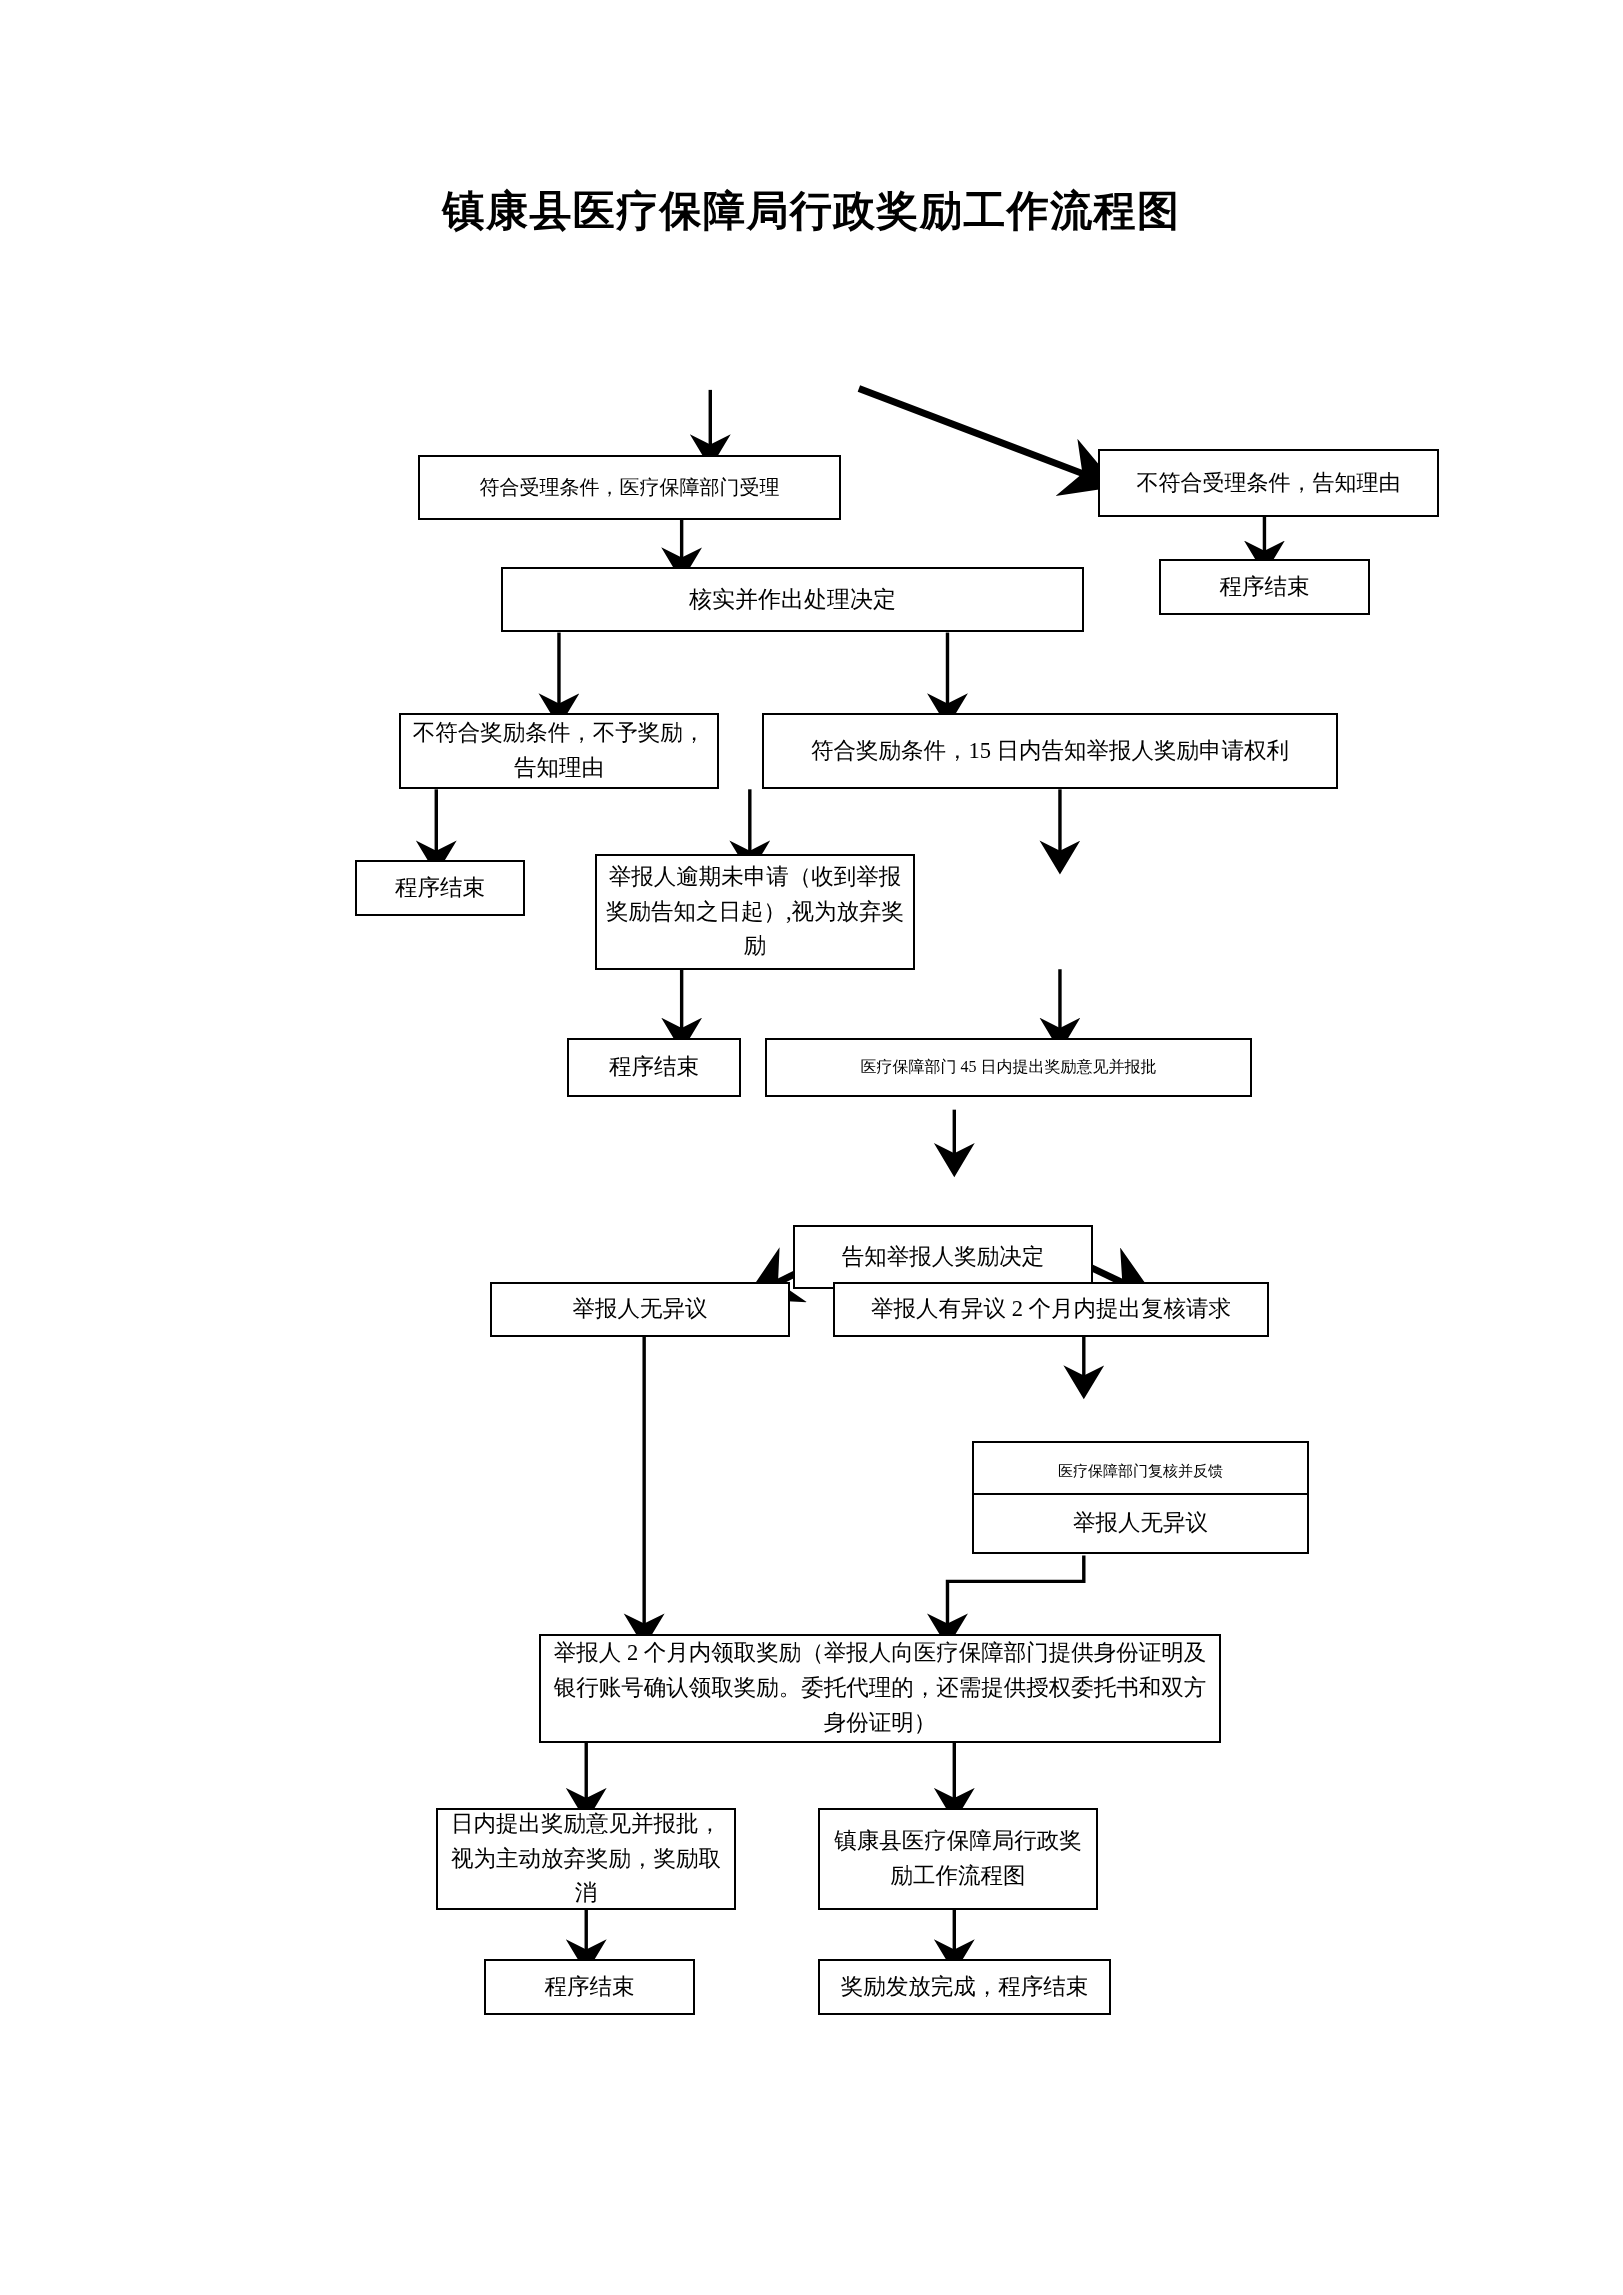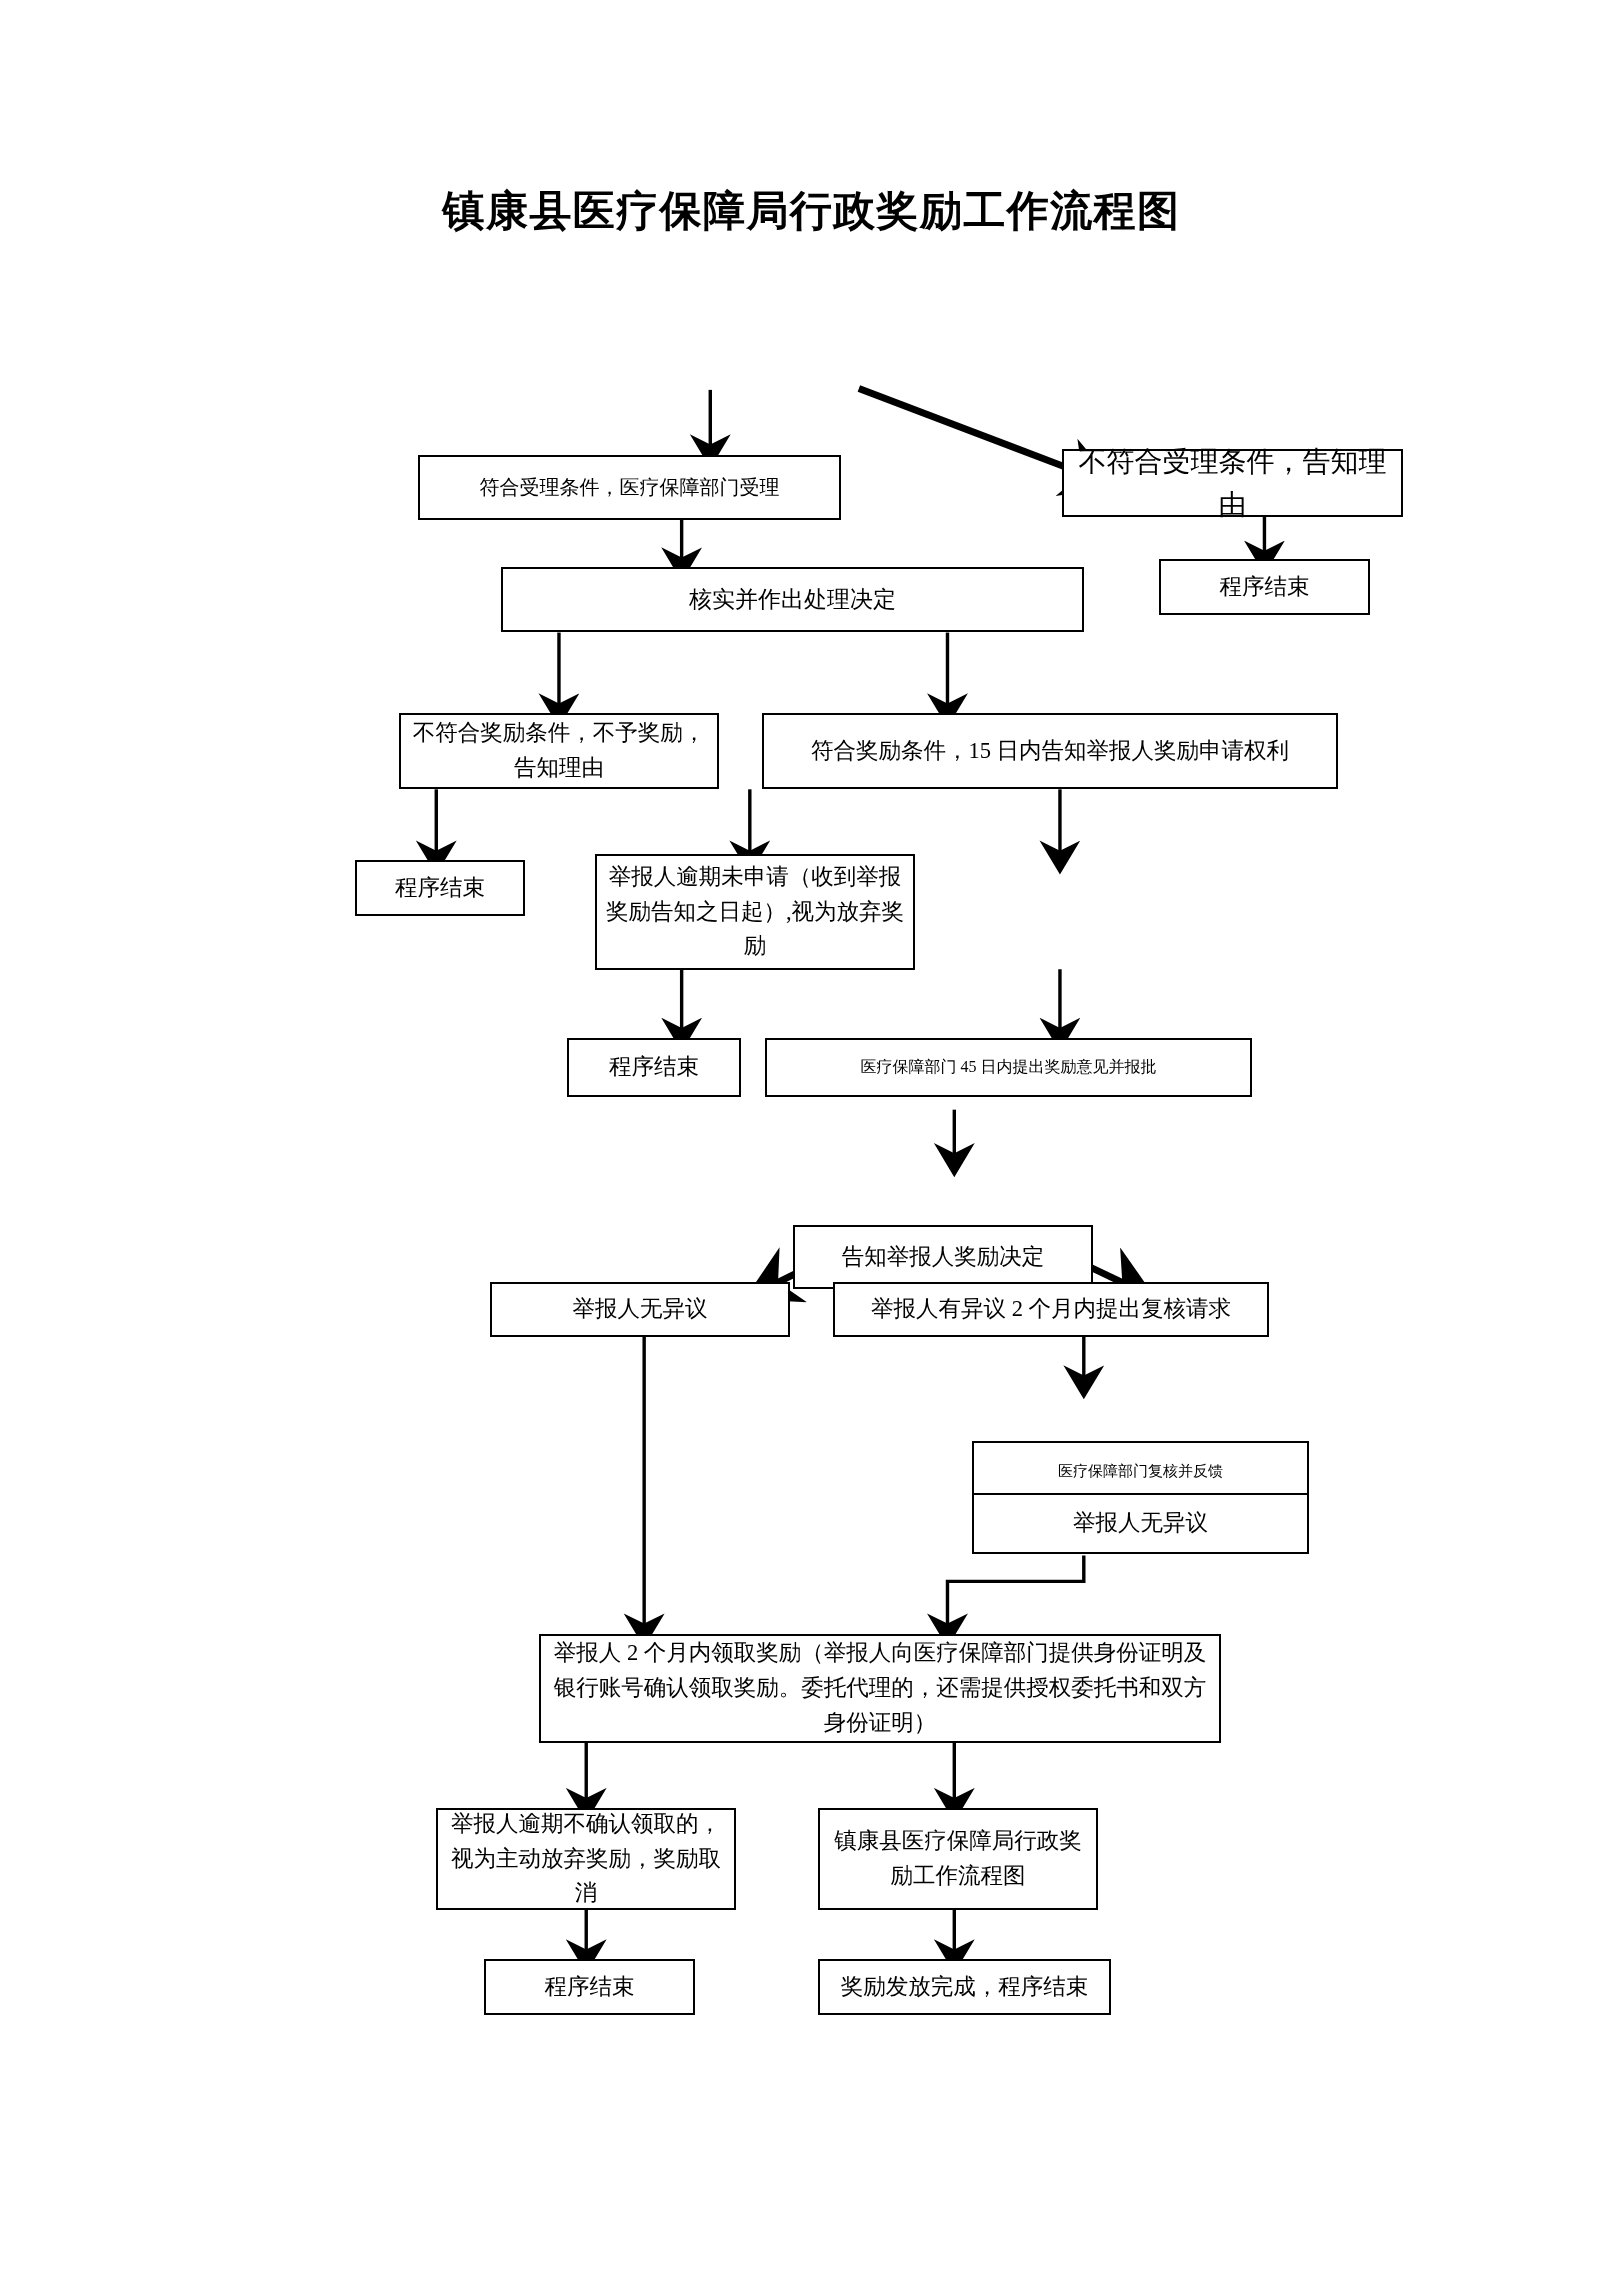--- a/index.html
+++ b/index.html
@@ -119,7 +119,7 @@
     <span class="txt">符合受理条件，医疗保障部门受理</span>
   </div>
 
-  <div class="node" style="left:1062px; top:449px; width:341px; height:68px; font-size:28px;">
+  <div class="node" style="left:1098px; top:449px; width:341px; height:68px; font-size:22px;">
     <span class="txt">不符合受理条件，告知理由</span>
   </div>
 

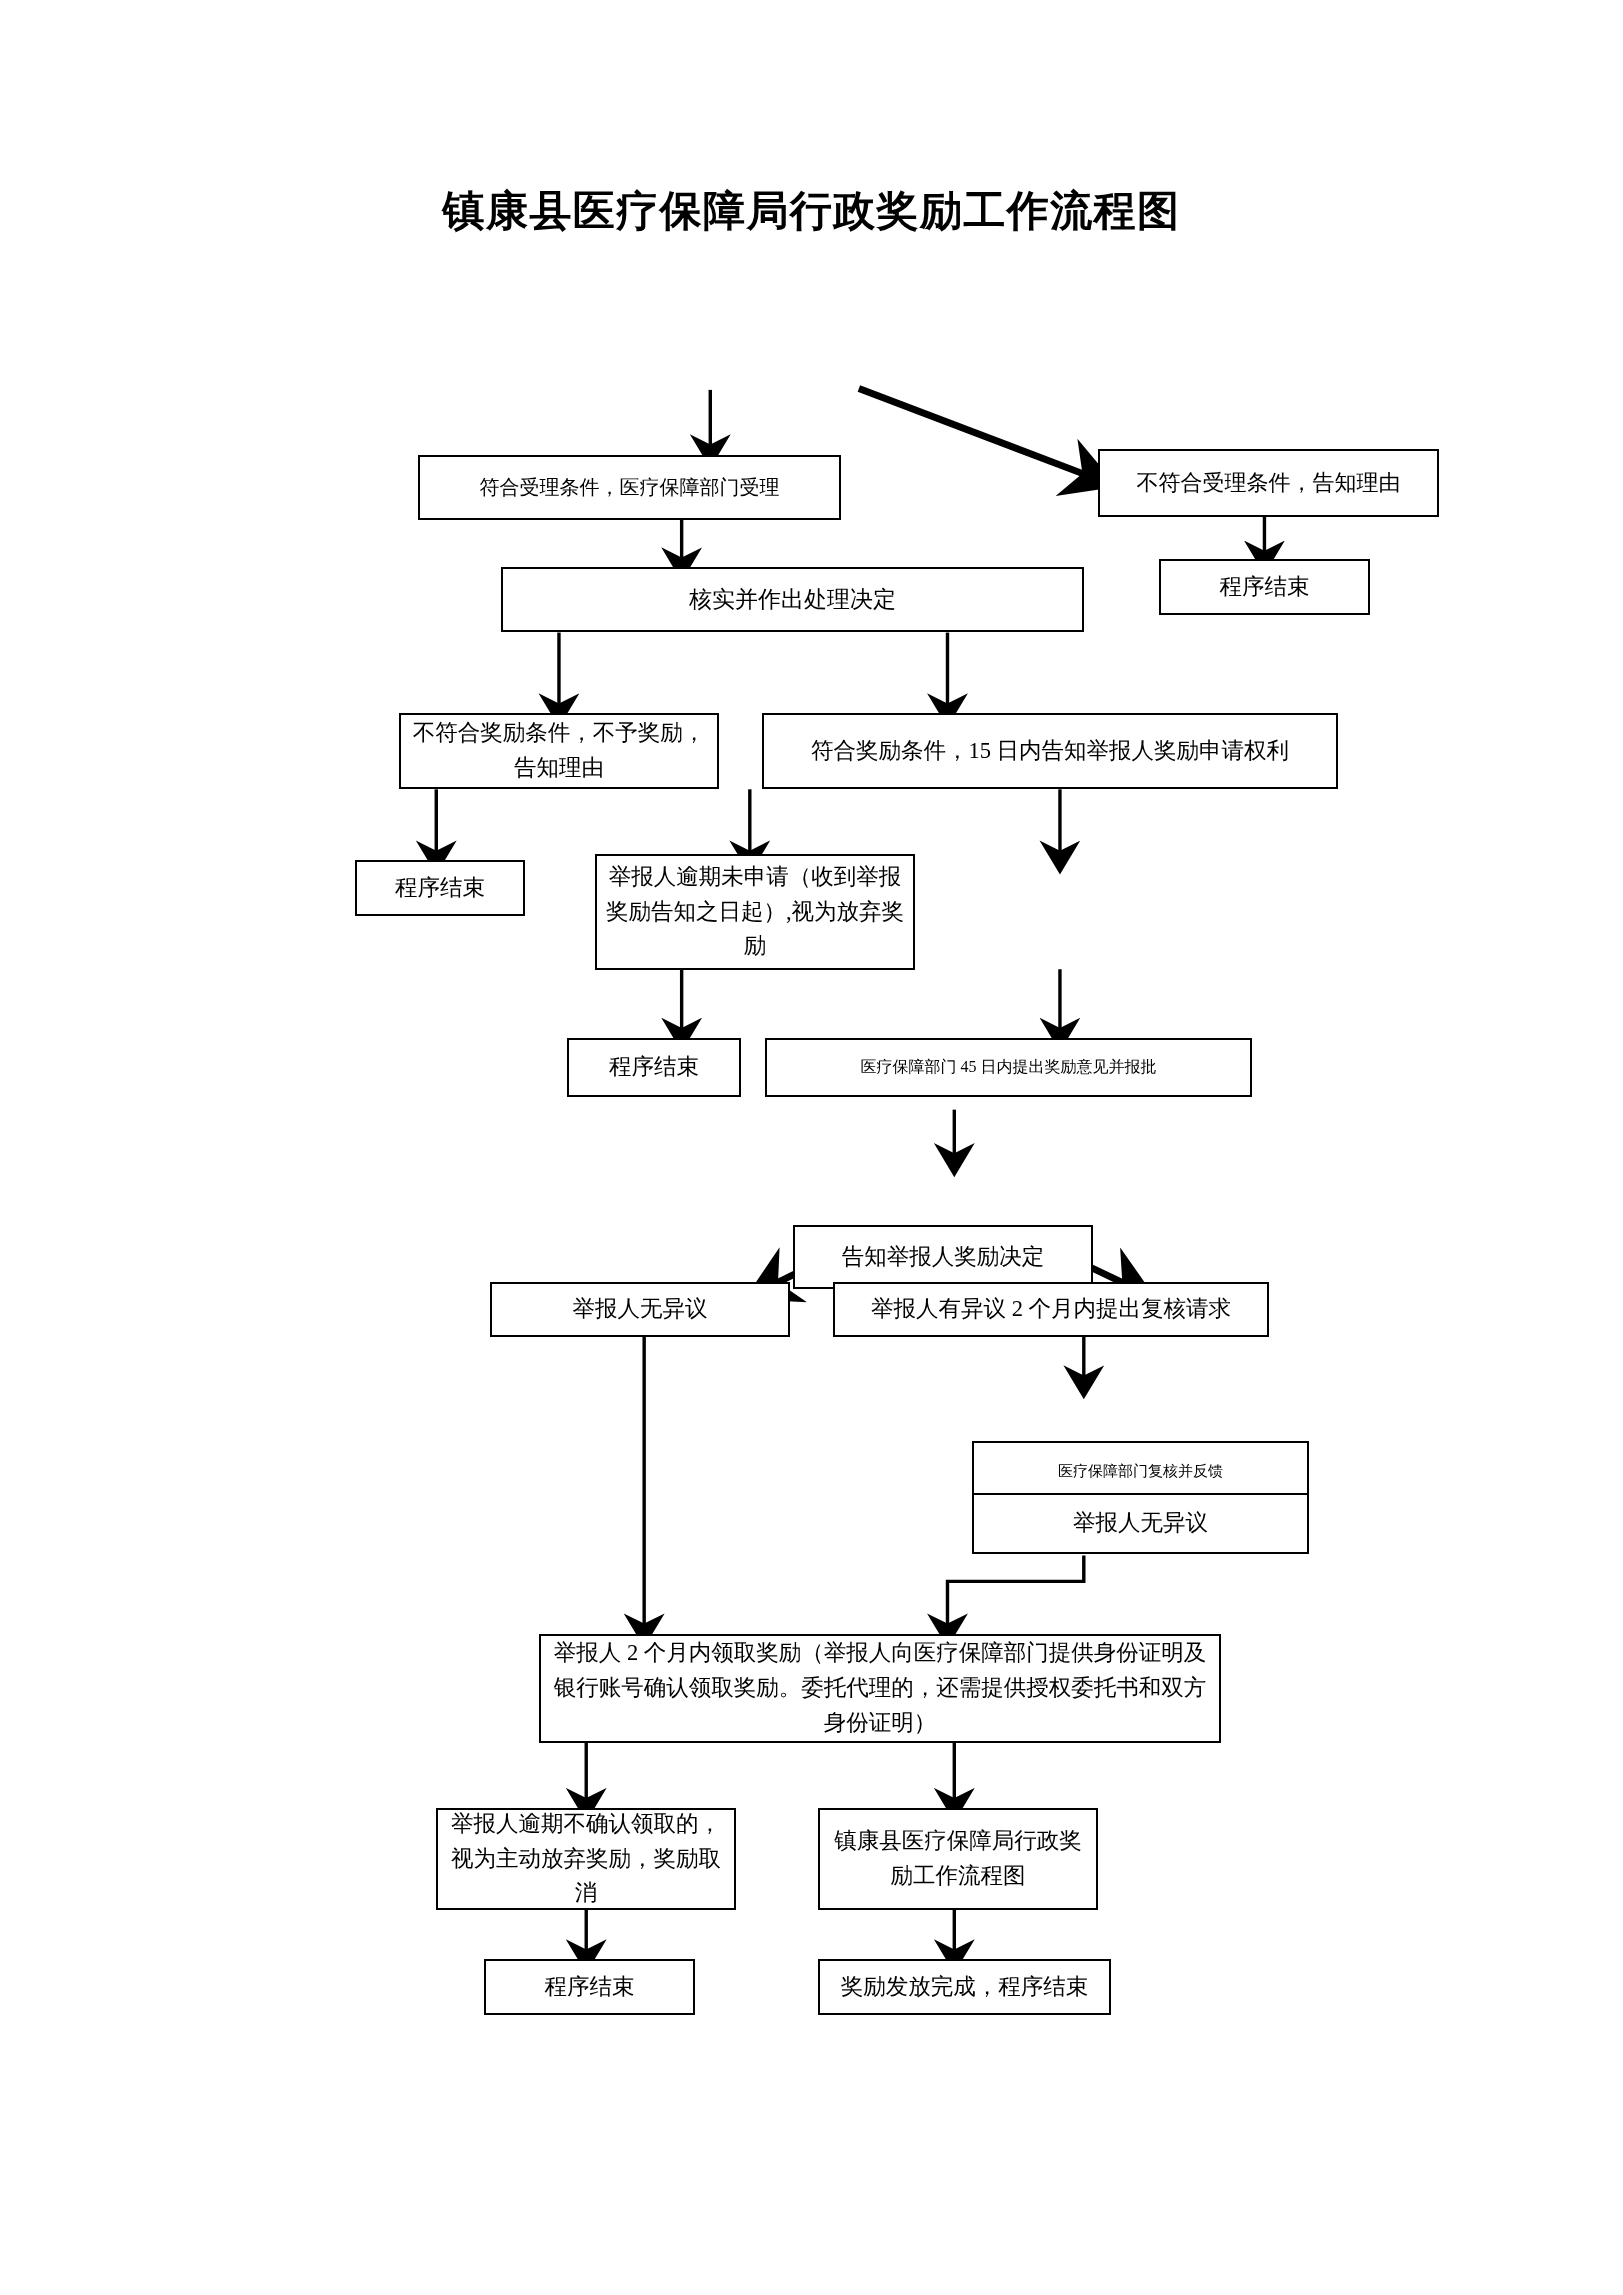--- a/index.html
+++ b/index.html
@@ -181,7 +181,7 @@
   </div>
 
   <div class="node" style="left:436px; top:1808px; width:300px; height:102px; font-size:22.5px;">
-    <span class="txt">举报人逾期不确认领取的，视为主动放弃奖励，奖励取消</span>
+    <span class="txt">日内提出奖励意见并报批，视为主动放弃奖励，奖励取消</span>
   </div>
 
   <div class="node" style="left:818px; top:1808px; width:280px; height:102px; font-size:22.5px;">

